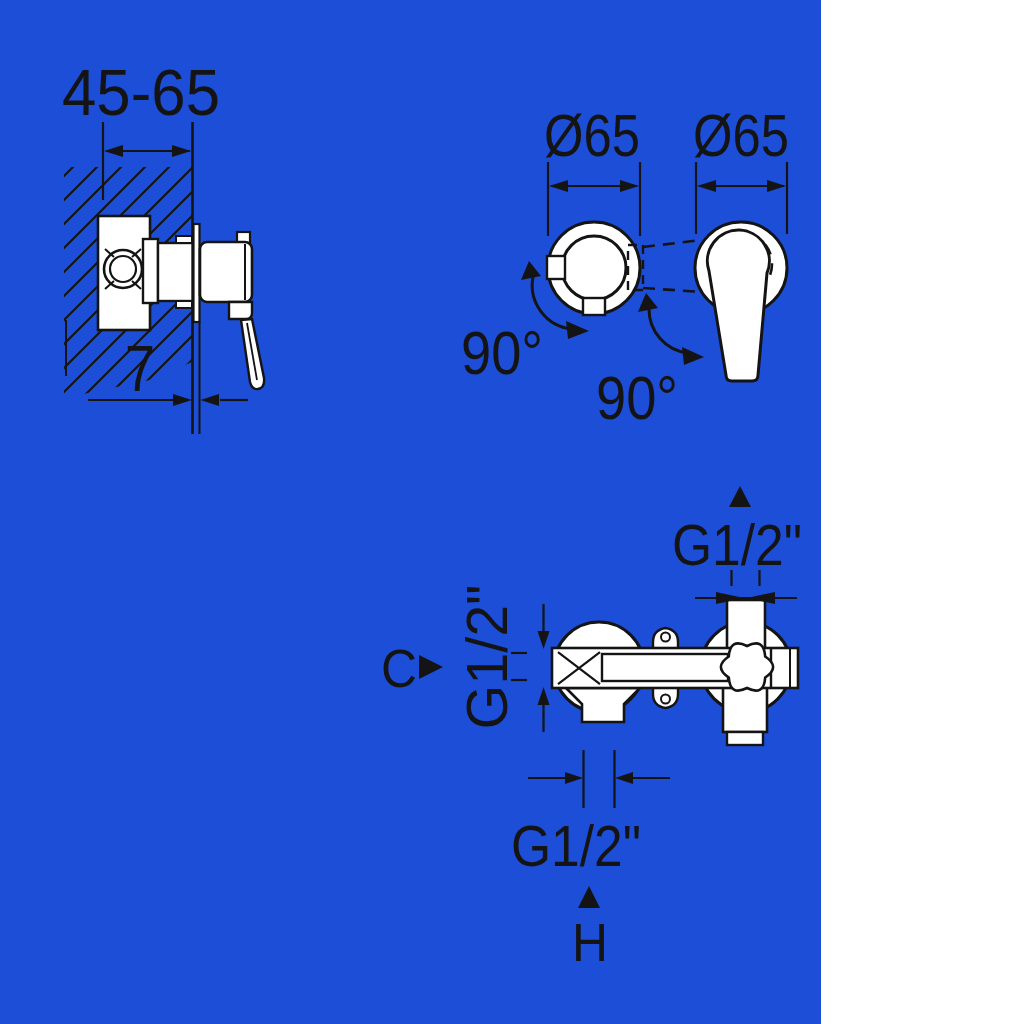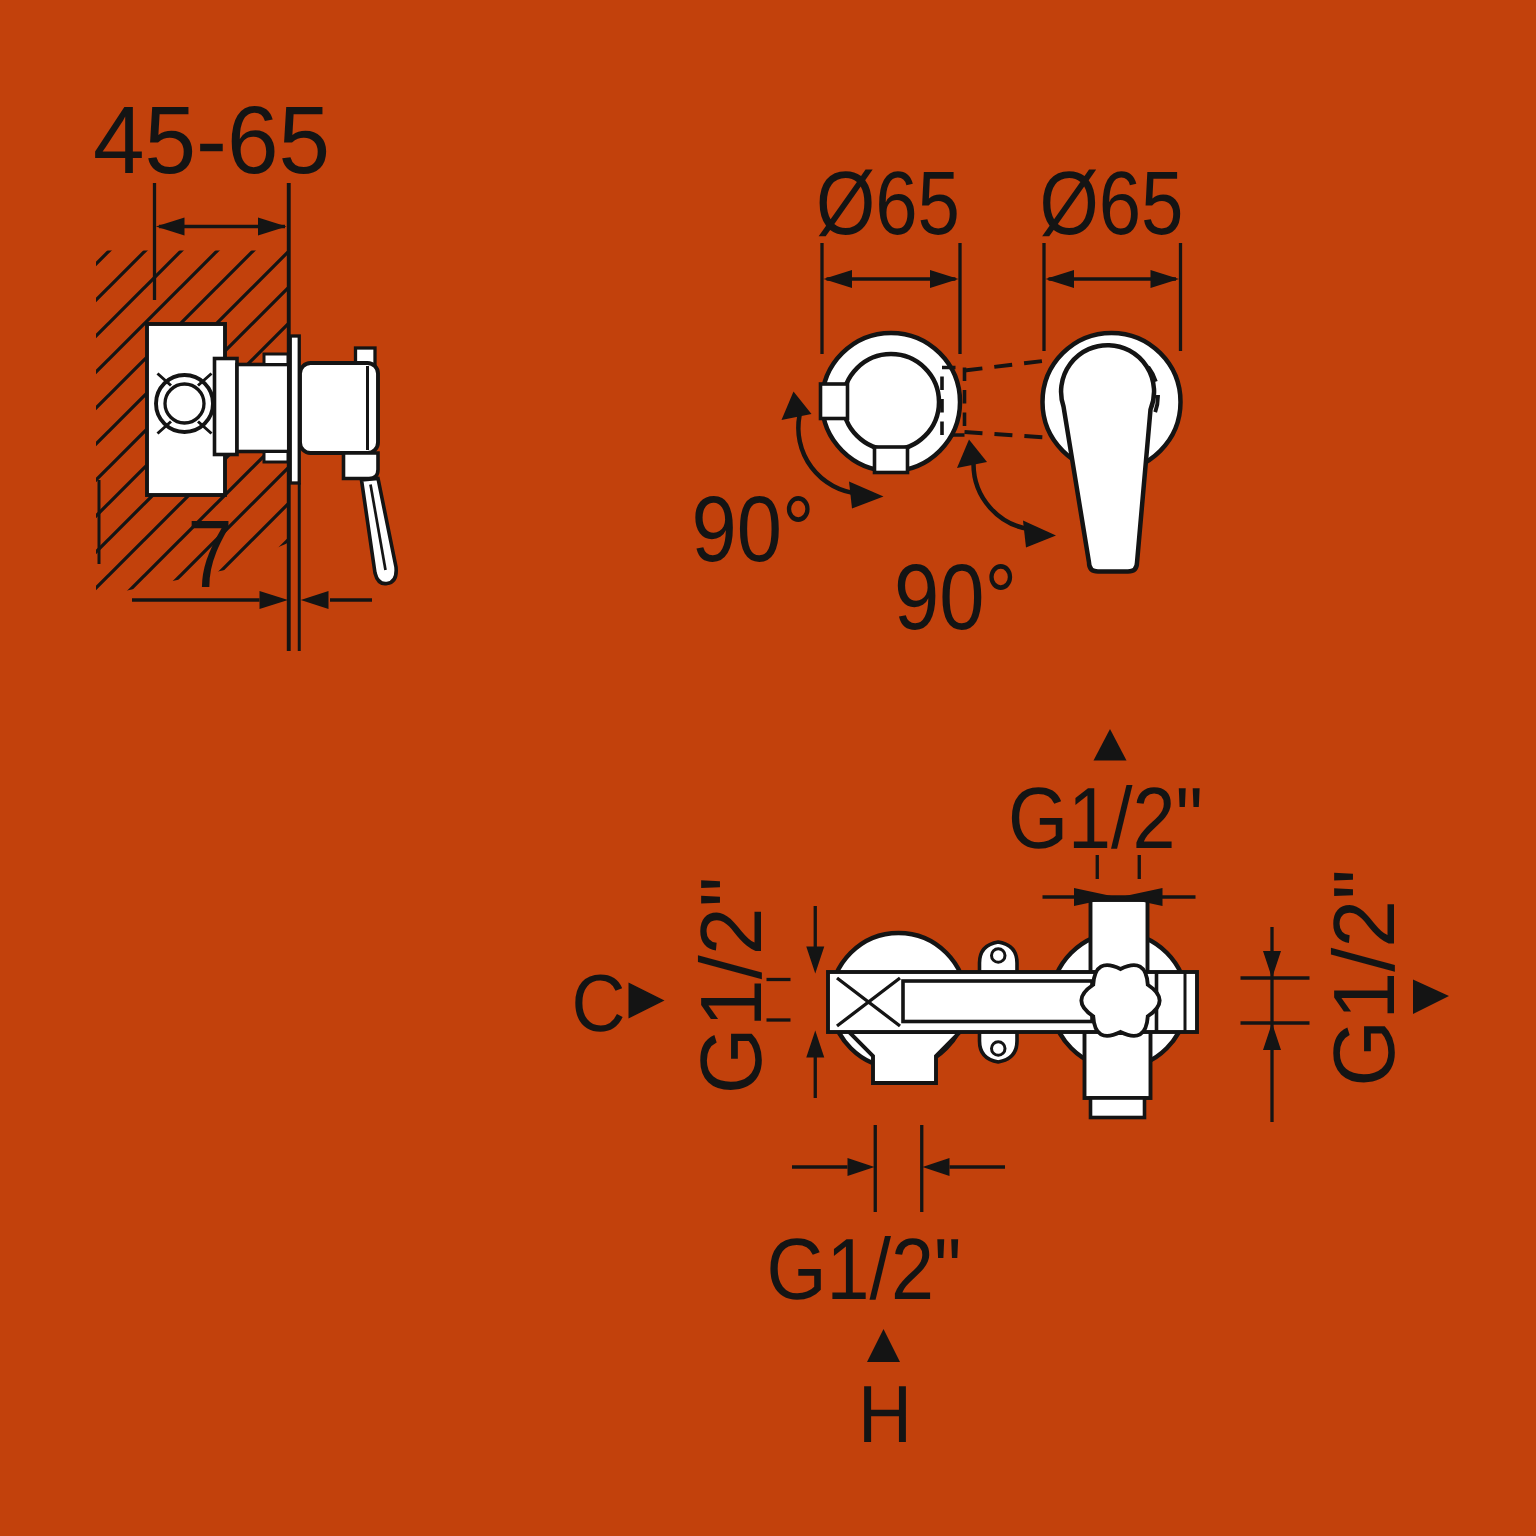--- a/index.html
+++ b/index.html
@@ -3,7 +3,7 @@
 <meta charset="utf-8">
 <style>
   html,body{margin:0;padding:0;background:#ffffff;}
-  .stage{width:1024px;height:1024px;position:relative;background:#c2410c;overflow:hidden;}
+  .stage{width:821px;height:1024px;position:relative;background:#1d4ed8;overflow:hidden;}
   svg{display:block;}
   text{font-family:"Liberation Sans","DejaVu Sans",sans-serif;fill:#141414;}
   .ln{stroke:#141414;fill:none;}

